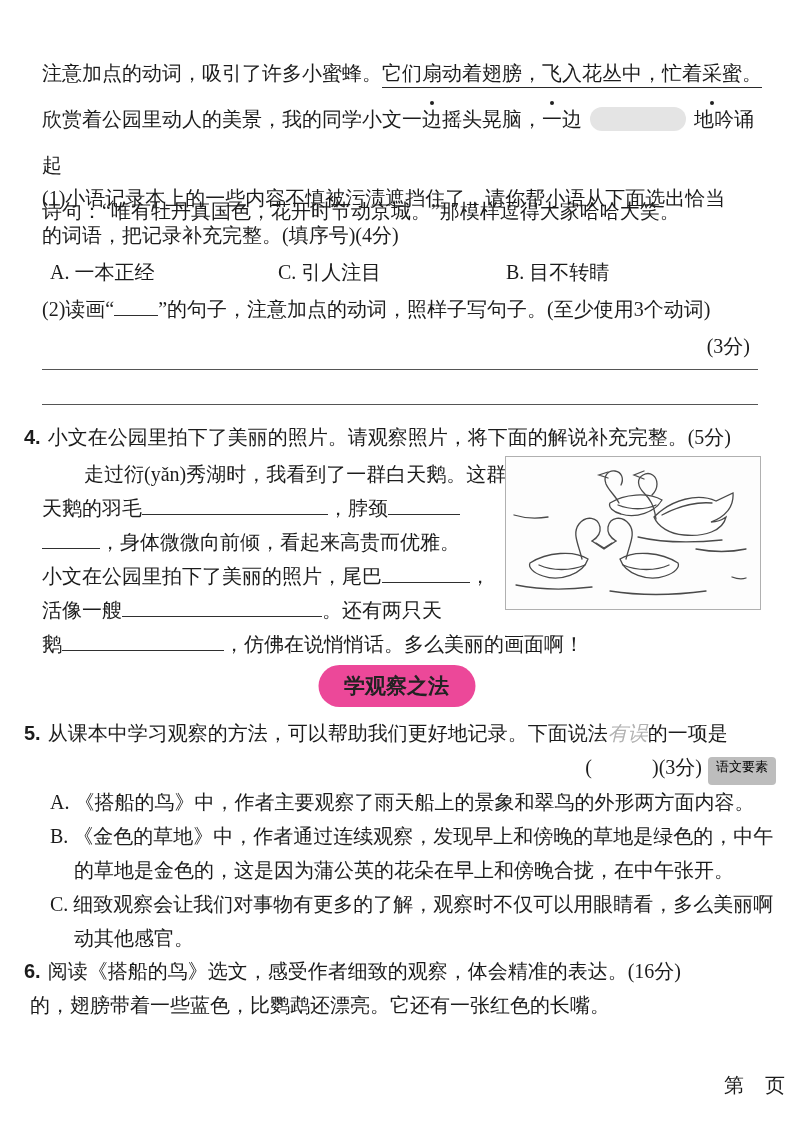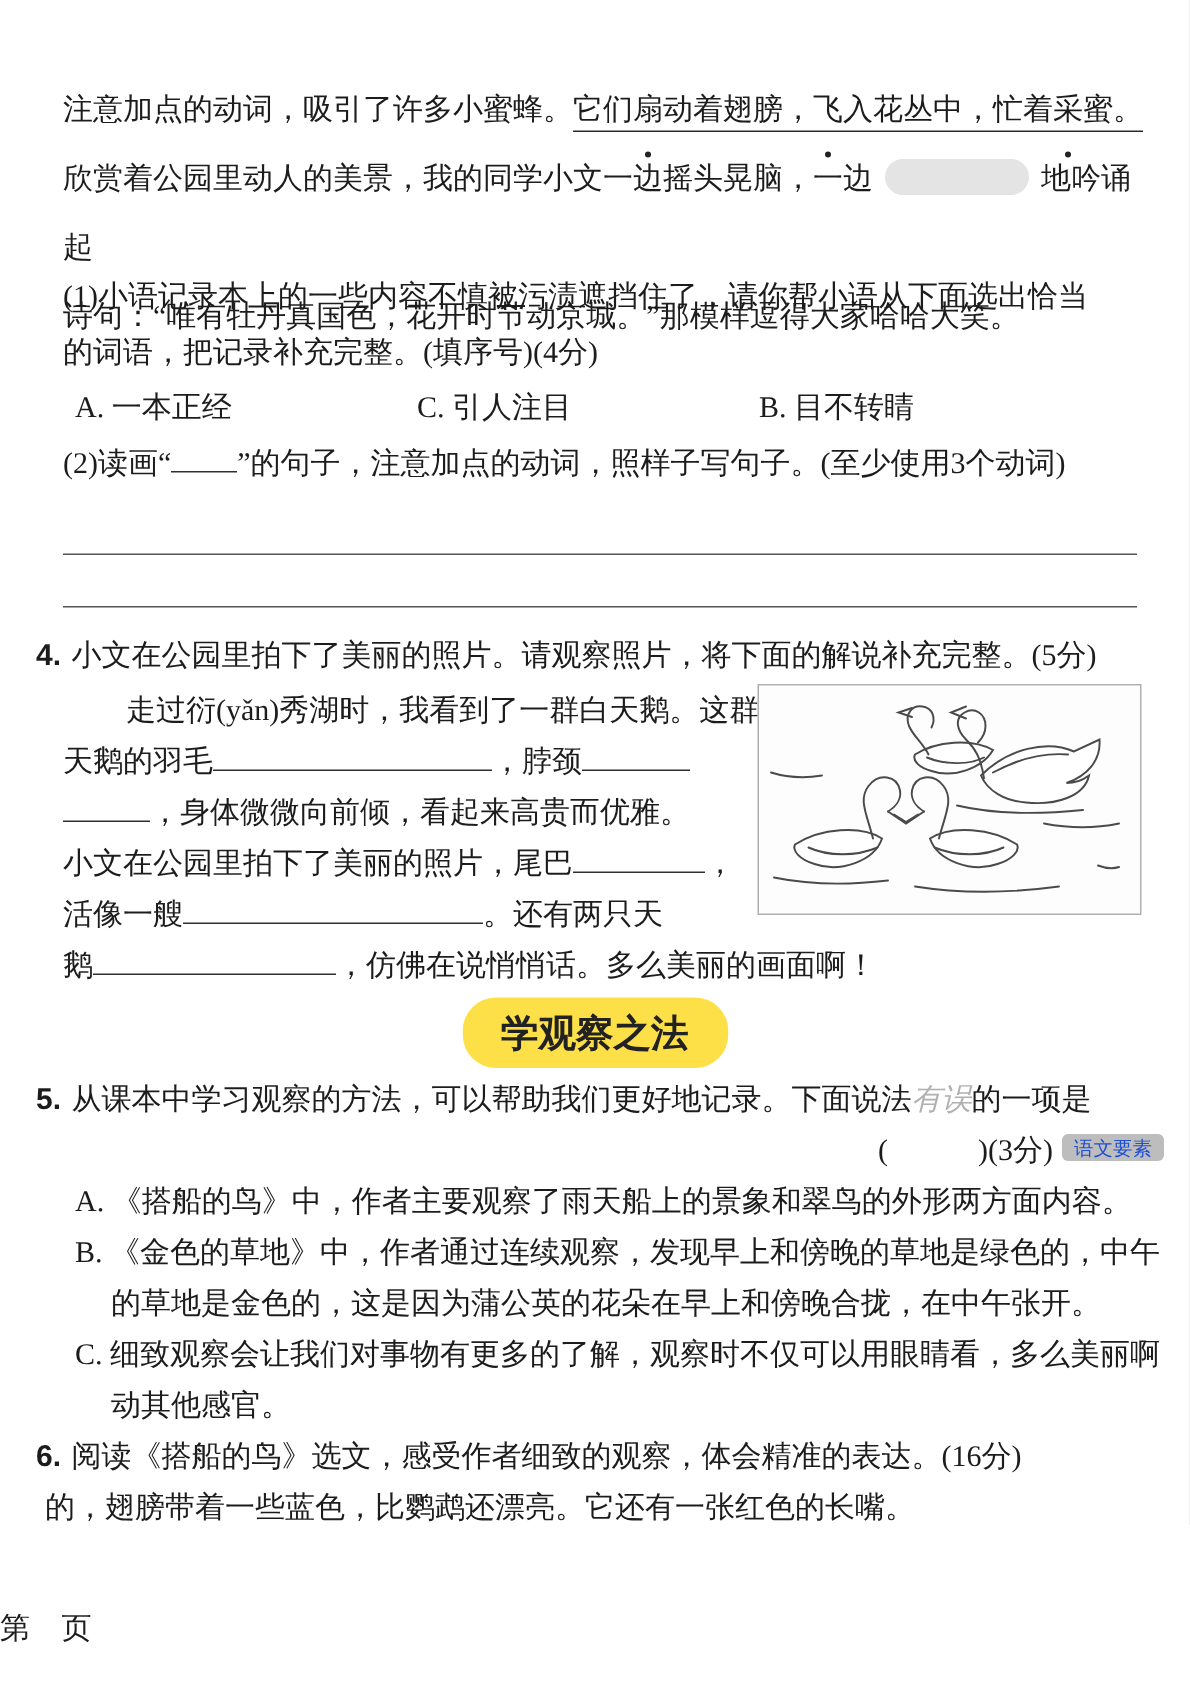--- a/index.html
+++ b/index.html
@@ -95,6 +95,7 @@
       <span>B. 目不转睛</span>
     </div>
     <div><span>(2)读画“</span><span class="blank" style="width:44px"></span><span>”的句子，注意加点的动词，照样子写句子。(至少使用3个动词)</span></div>
+    <div class="score-line">(3分)</div>
   </div>
 
   <div class="abs rule" style="top:369px"></div>

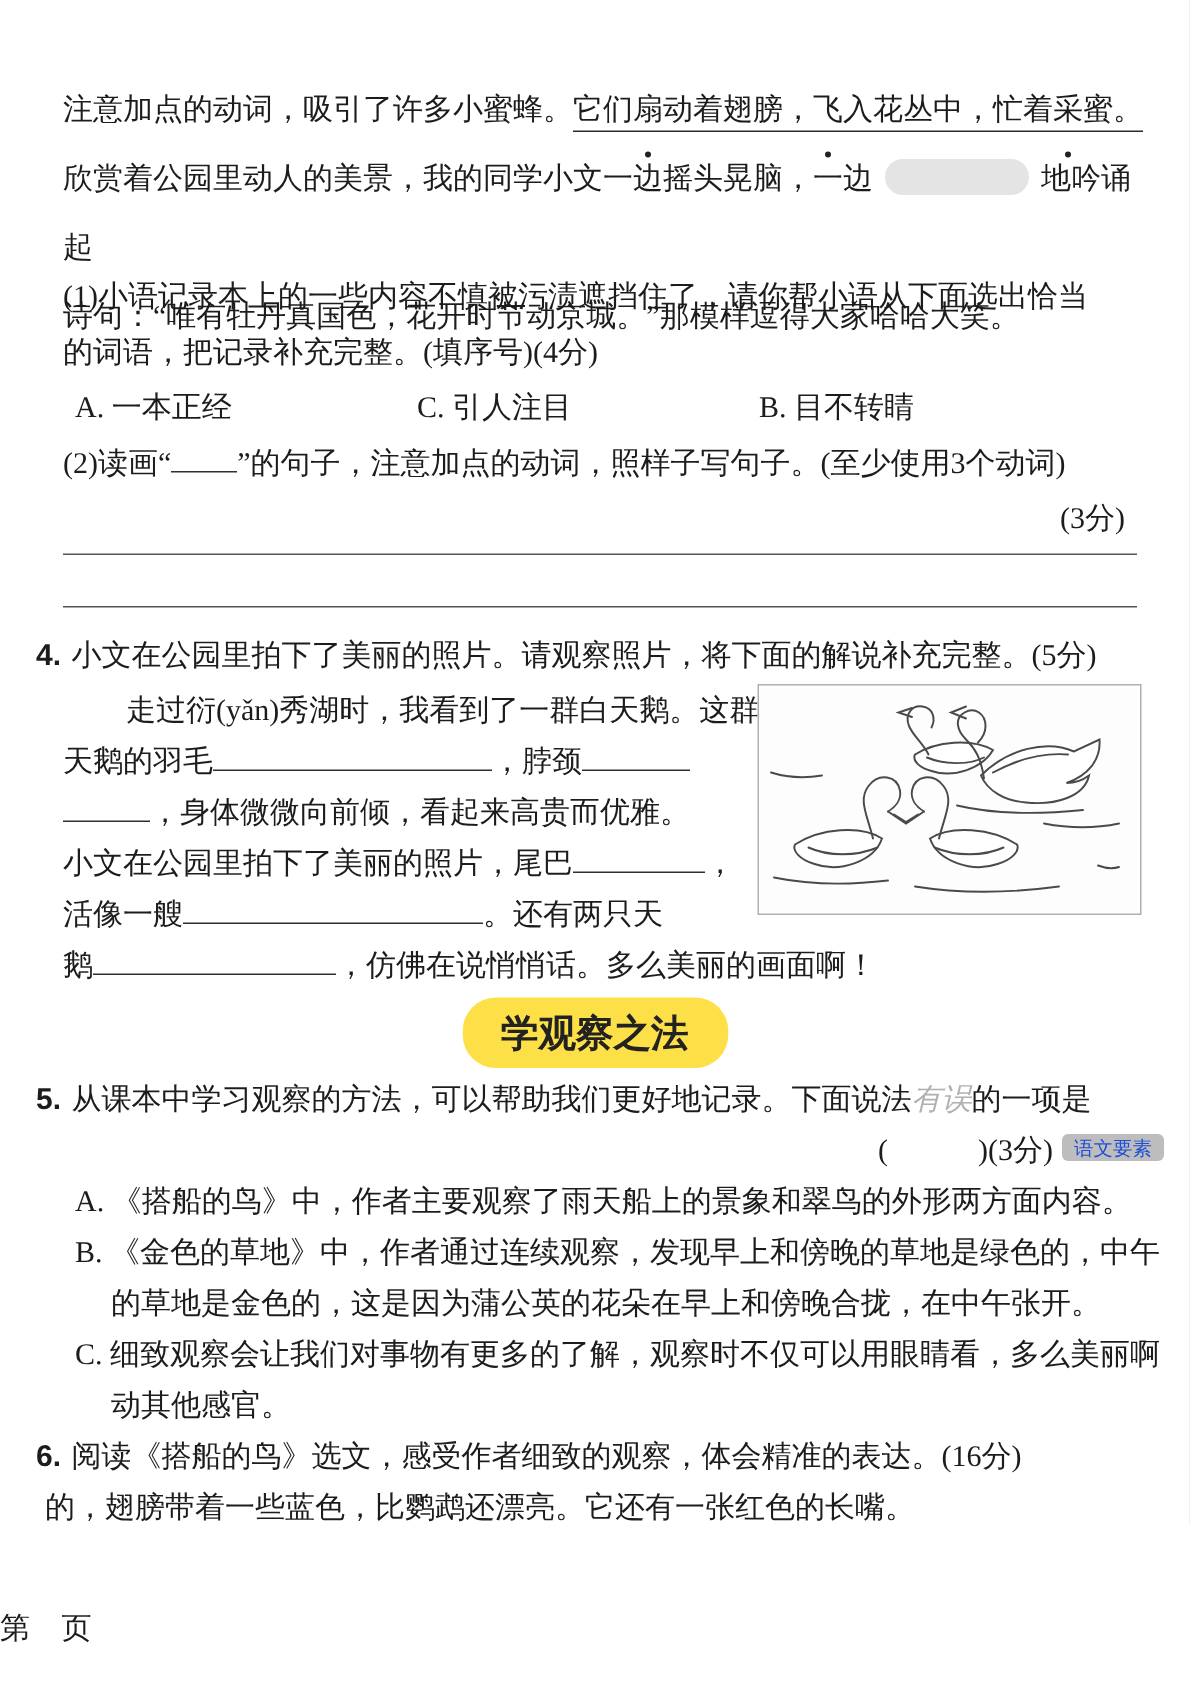--- a/index.html
+++ b/index.html
@@ -50,9 +50,9 @@
   
   .pill {
     left:50%; top:665px; transform:translateX(-50%);
-    background:#fde047; border-radius:22px; padding:7px 26px;
+    background:#ec4899; border-radius:22px; padding:7px 26px;
     font-family:"Liberation Sans","DejaVu Sans",sans-serif;
-    font-weight:bold; font-size:25px; color:#222;
+    font-weight:bold; font-size:21px; color:#222;
   }
 
   

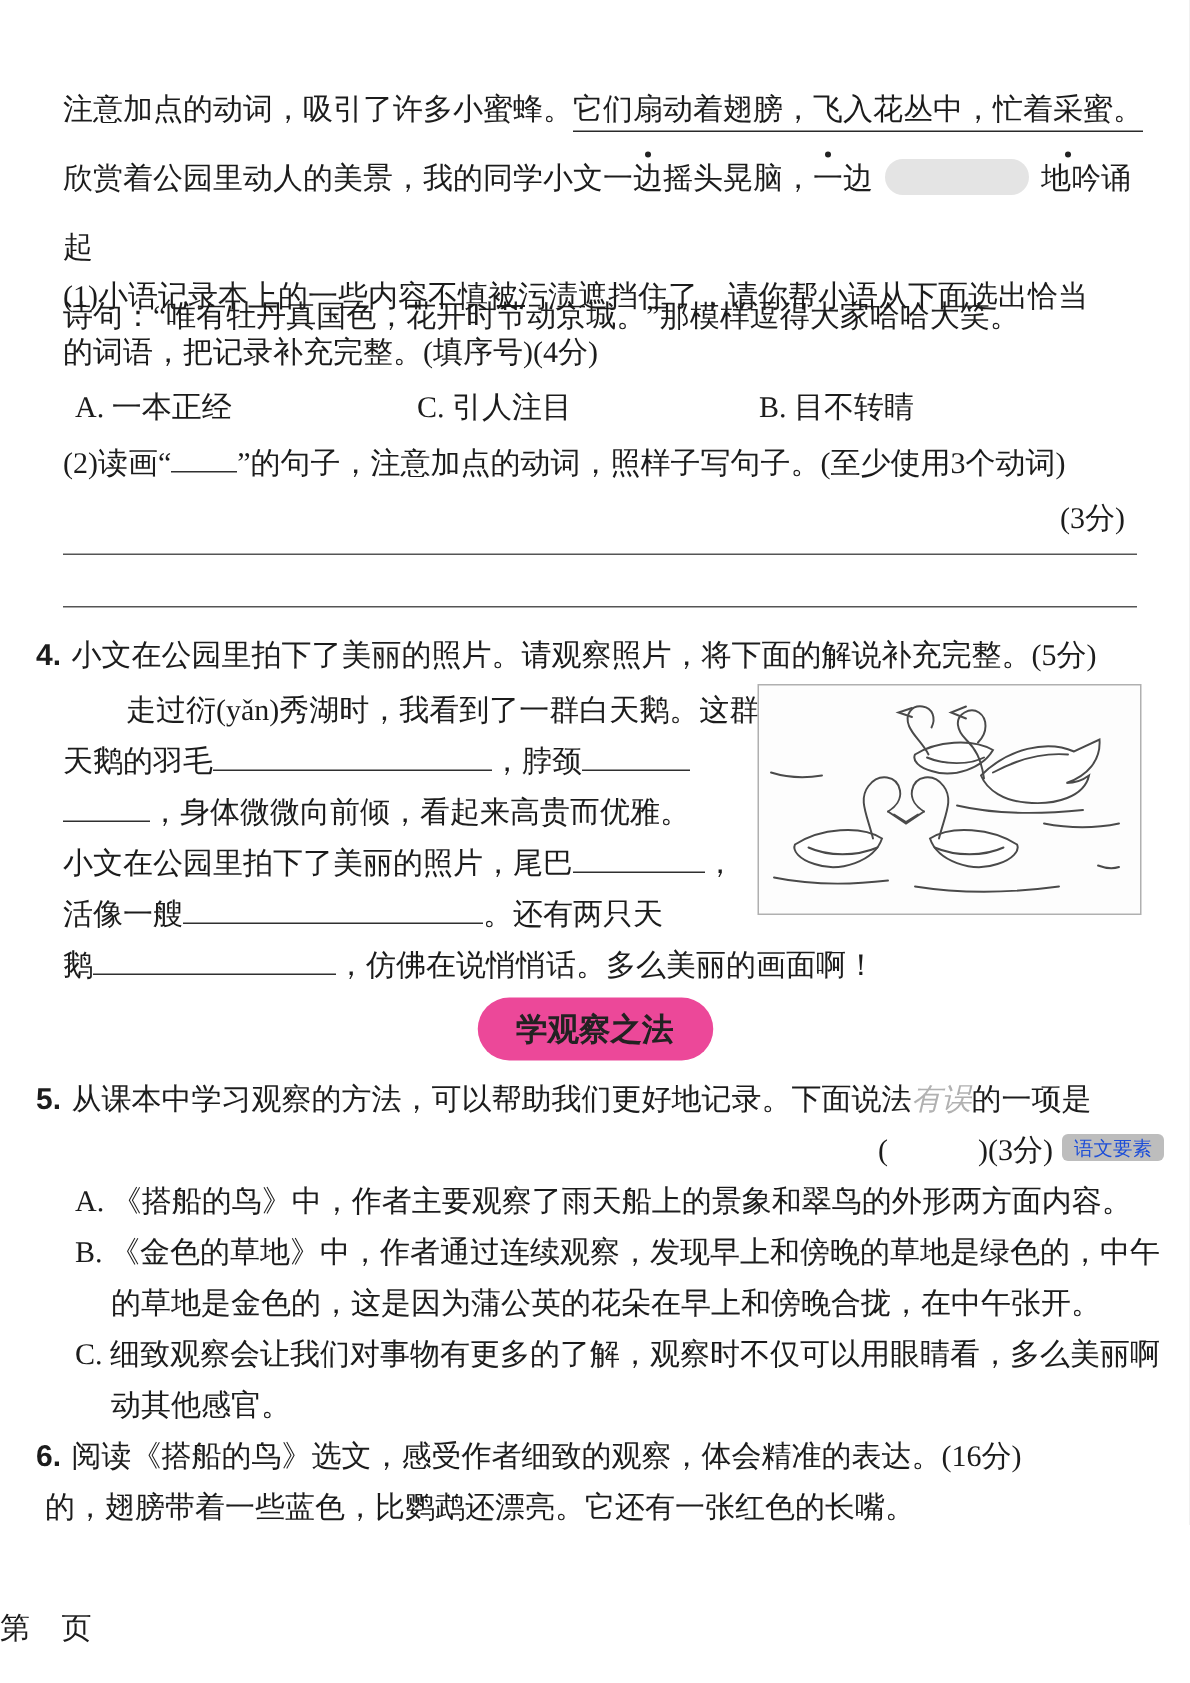--- a/index.html
+++ b/index.html
@@ -60,8 +60,8 @@
   .em-gray { color:#b1b1b1;font-style:italic; }
   .ans-row { text-align:right; padding-right:8px; }
   .badge {
-    display:inline-block; margin-left:6px; padding:2px 8px 1px;
-    background:#bdbdbd; color:#1d4ed8; border-radius:4px;
+    display:inline-block; margin-left:6px; padding:2px 8px 11px;
+    background:#bdbdbd; color:#000000; border-radius:4px;
     font-family:"Liberation Sans","DejaVu Sans",sans-serif; font-size:13px;
     vertical-align:3px; line-height:15px;
   }

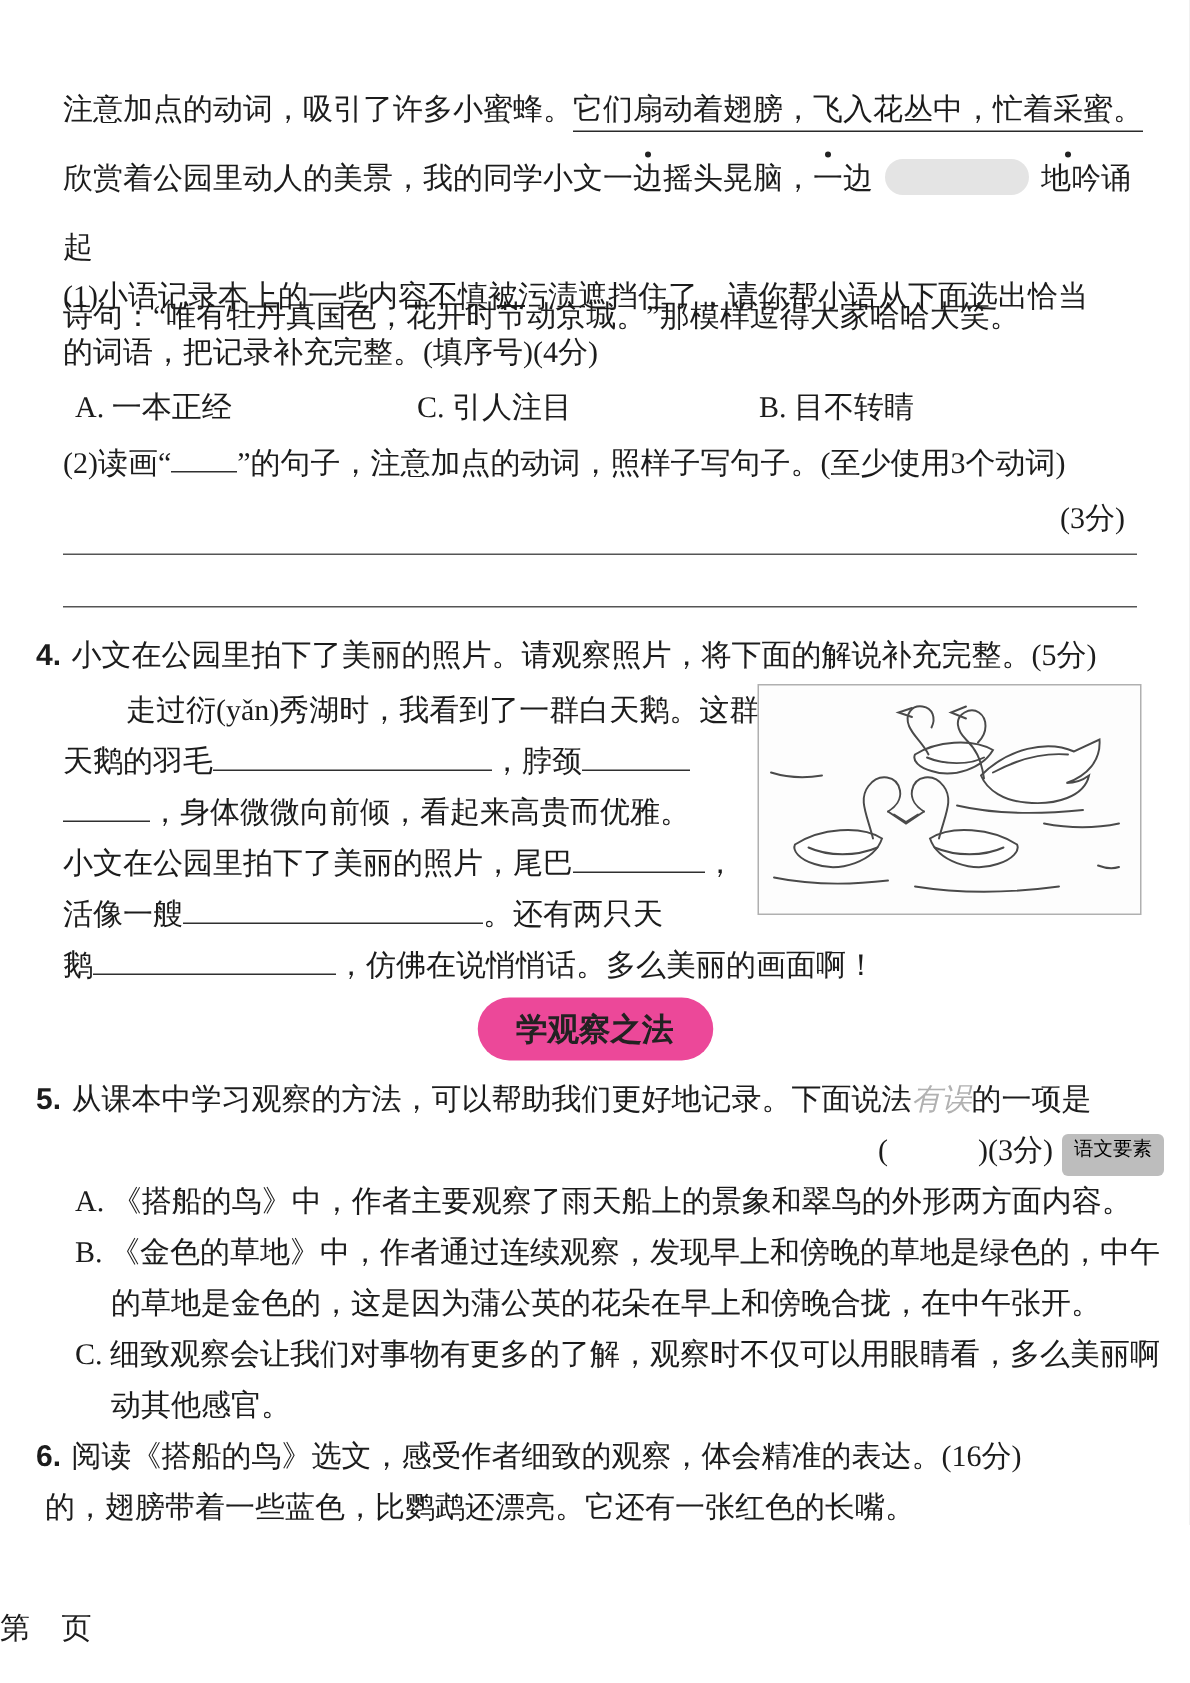--- a/index.html
+++ b/index.html
@@ -73,7 +73,7 @@
   .q6 .p2 { margin-left:6px; }
 
   
-  .footer { left:0; top:1072px; width:100%; text-align:left; font-size:20px; letter-spacing:8px; }
+  .footer { left:0; top:1072px; width:100%; text-align:right; font-size:20px; letter-spacing:8px; }
 </style>
 </head>
 <body>

